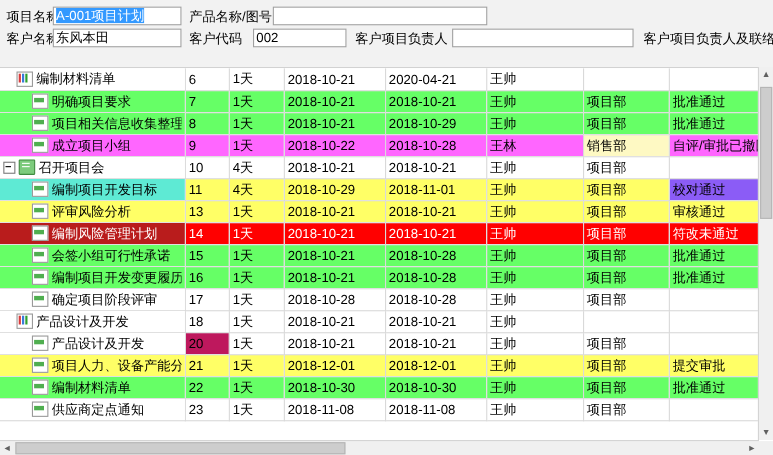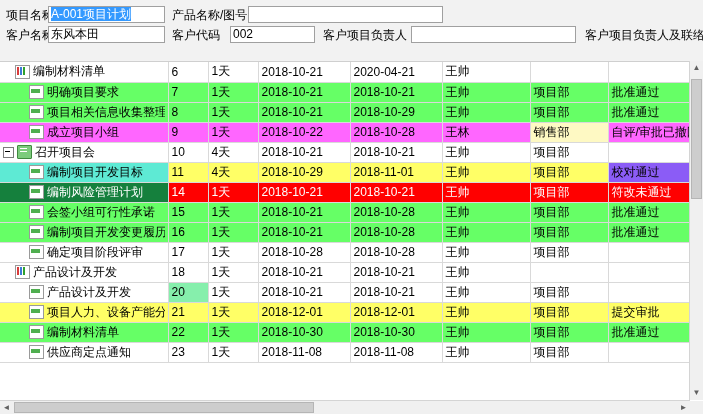--- a/index.html
+++ b/index.html
@@ -375,6 +375,22 @@
             <td style="background: rgb(255, 255, 102);">项目部</td>
             <td style="background: #8b5cf6;">校对通过</td>
           </tr>
+          <tr>
+            <td class="namecell" style="background: rgb(255, 255, 102);">
+              <div class="nameinner indent-1">
+                <span class="twisty-spacer"></span>
+                <span class="ic ic-task"></span>
+                <span class="txt">评审风险分析</span>
+              </div>
+            </td>
+            <td style="background: rgb(255, 255, 102);">13</td>
+            <td style="background: rgb(255, 255, 102);">1天</td>
+            <td style="background: rgb(255, 255, 102);">2018-10-21</td>
+            <td style="background: rgb(255, 255, 102);">2018-10-21</td>
+            <td style="background: rgb(255, 255, 102);">王帅</td>
+            <td style="background: rgb(255, 255, 102);">项目部</td>
+            <td style="background: rgb(255, 255, 102);">审核通过</td>
+          </tr>
           <tr class="row-selected">
             <td class="namecell" style="background: #15803d;">
               <div class="nameinner indent-1">

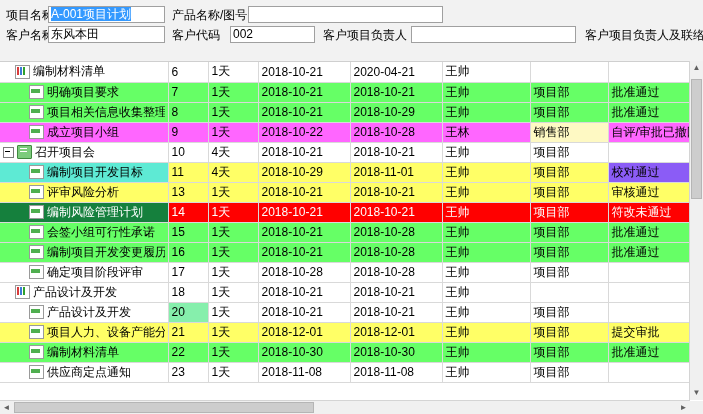--- a/index.html
+++ b/index.html
@@ -392,7 +392,7 @@
             <td style="background: rgb(255, 255, 102);">审核通过</td>
           </tr>
           <tr class="row-selected">
-            <td class="namecell" style="background: #15803d;">
+            <td class="namecell" style="background: #b91c1c;">
               <div class="nameinner indent-1">
                 <span class="twisty-spacer"></span>
                 <span class="ic ic-task"></span>

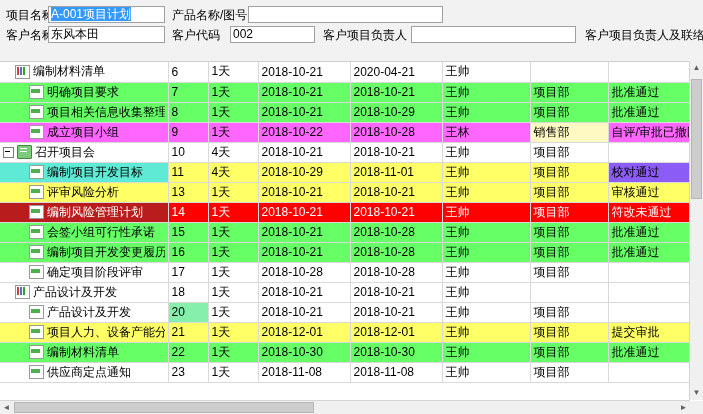--- a/index.html
+++ b/index.html
@@ -481,7 +481,7 @@
                 <span class="txt">产品设计及开发</span>
               </div>
             </td>
-            <td style="background: #86efac;">20</td>
+            <td style="background: #be185d;">20</td>
             <td style="background: rgb(255, 255, 255);">1天</td>
             <td style="background: rgb(255, 255, 255);">2018-10-21</td>
             <td style="background: rgb(255, 255, 255);">2018-10-21</td>

